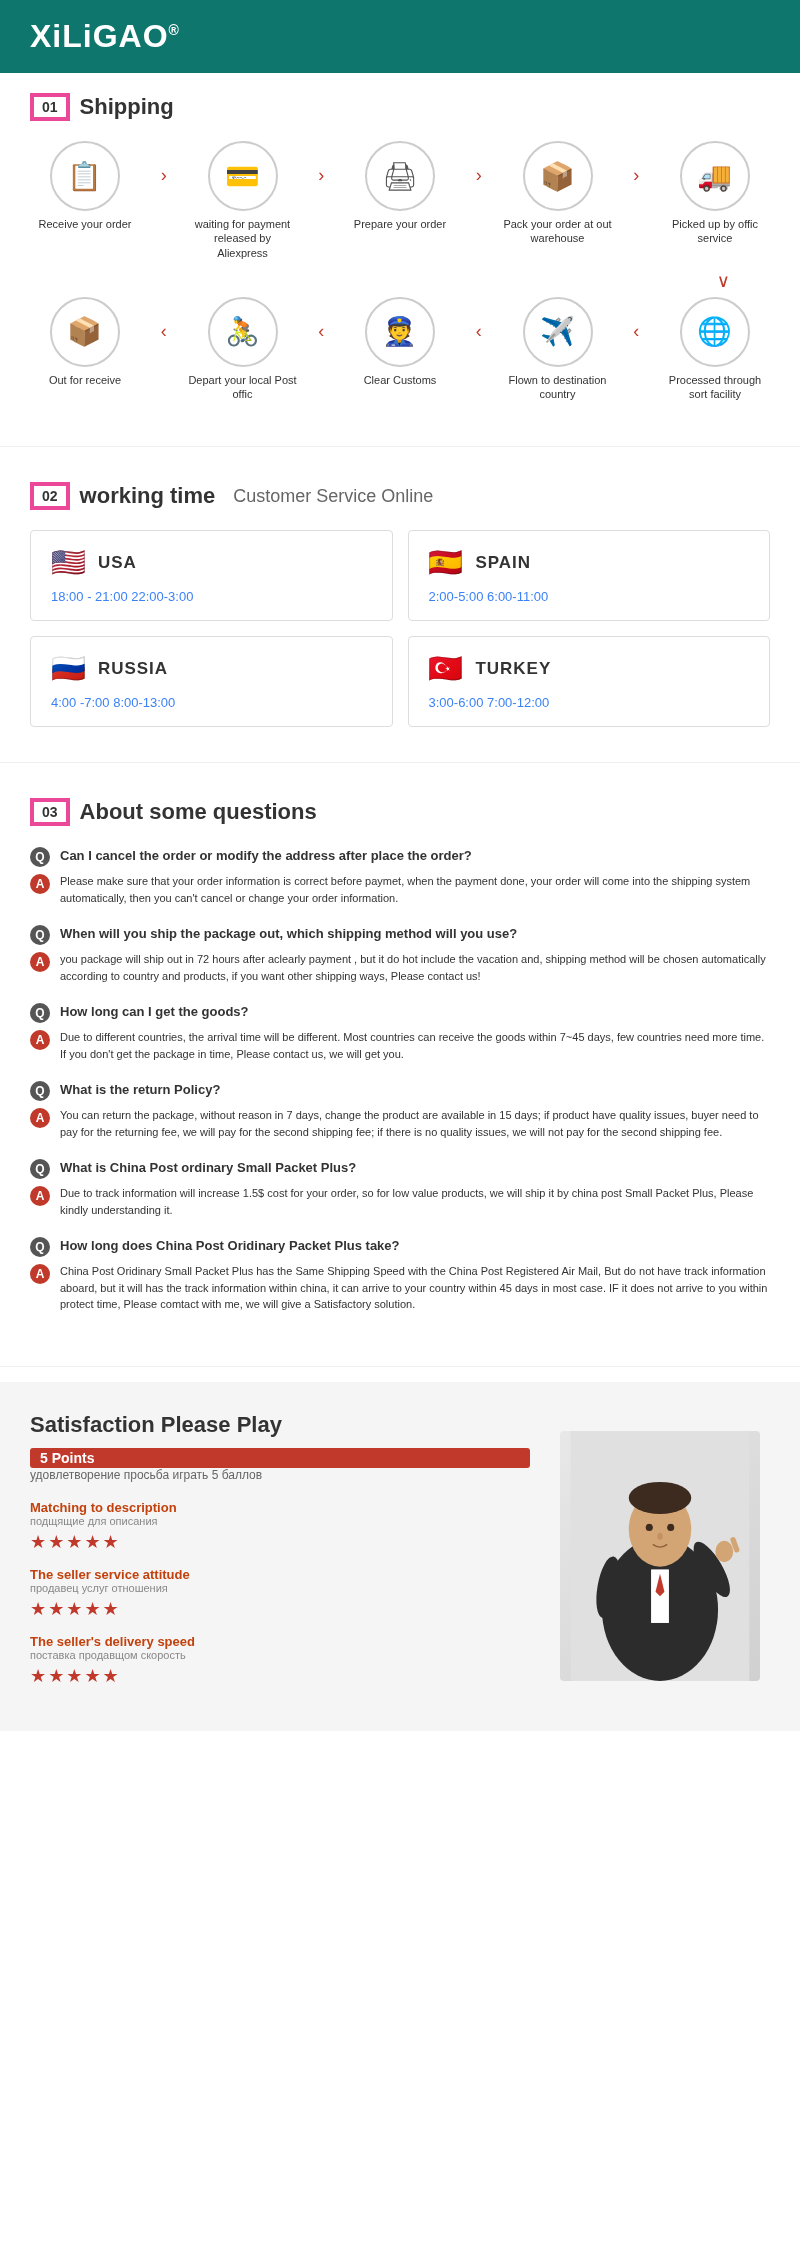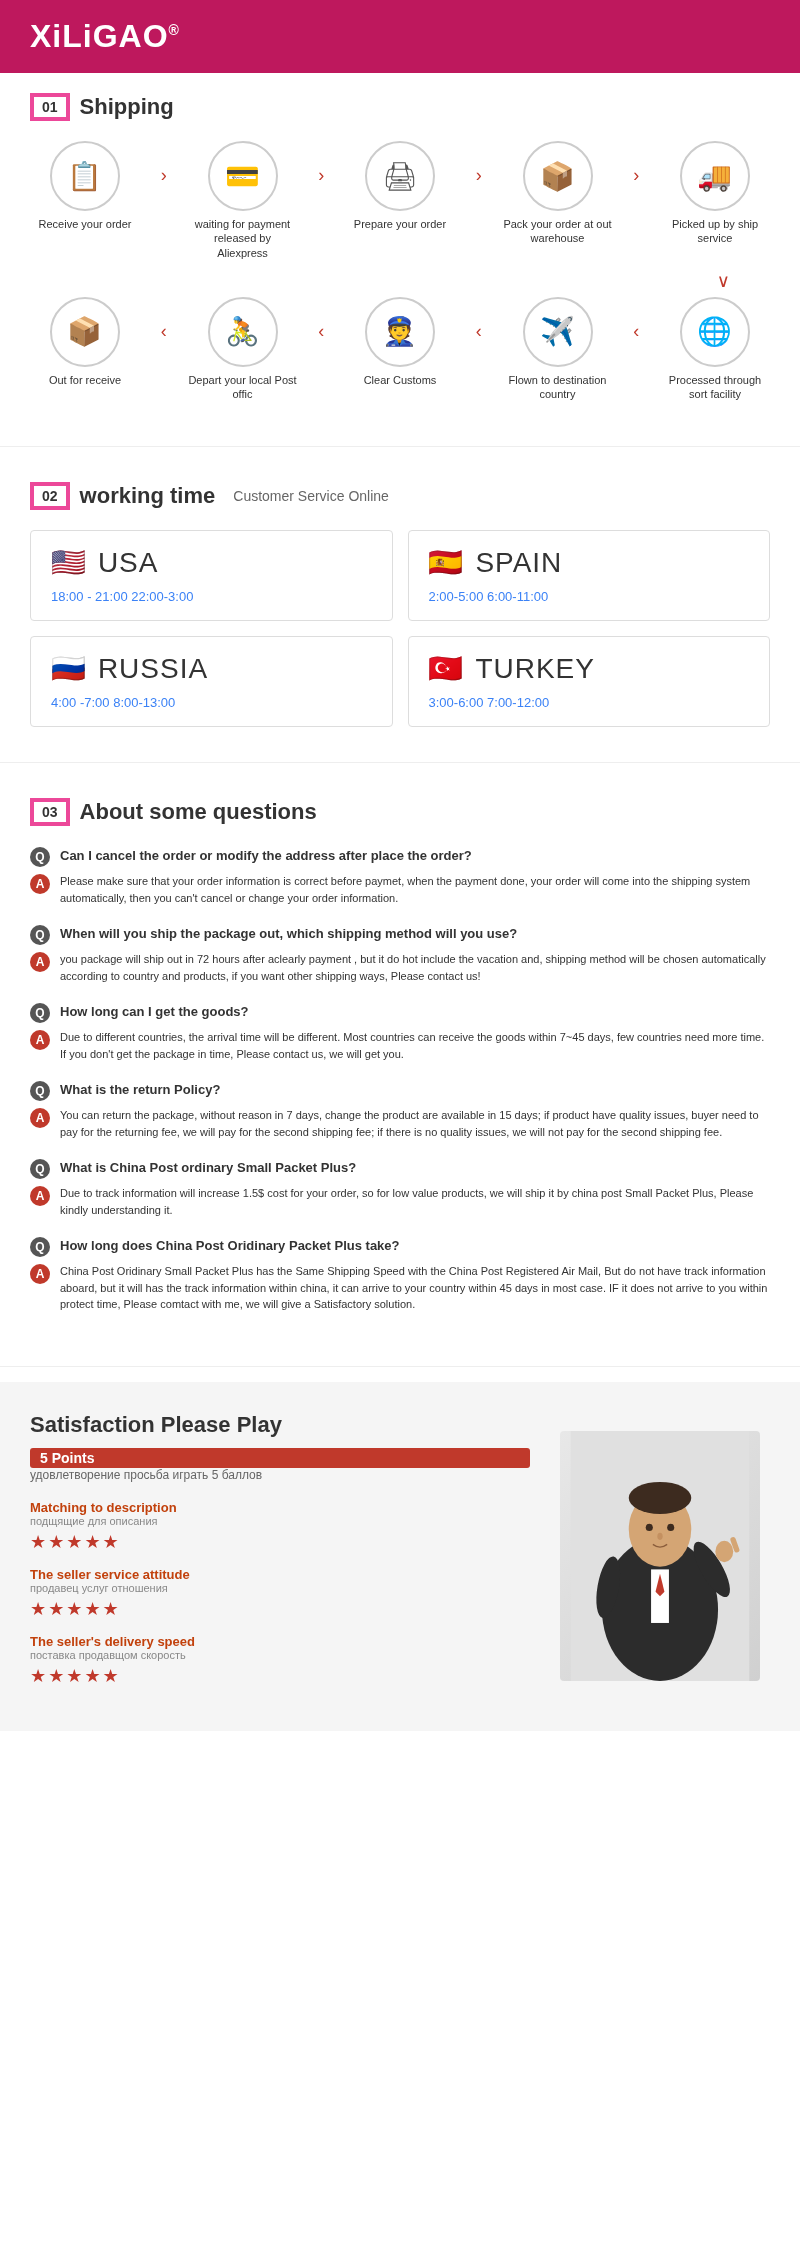--- a/index.html
+++ b/index.html
@@ -6,7 +6,7 @@
     body { font-family: Arial, sans-serif; width: 800px; background: #fff; color: #333; }
 
     
-    .header { background: #be185d; padding: 18px 30px; }
+    .header { background: #0f766e; padding: 18px 30px; }
     .header-title { color: #fff; font-size: 32px; font-weight: bold; letter-spacing: 1px; }
     .header-title sup { font-size: 14px; vertical-align: super; }
 

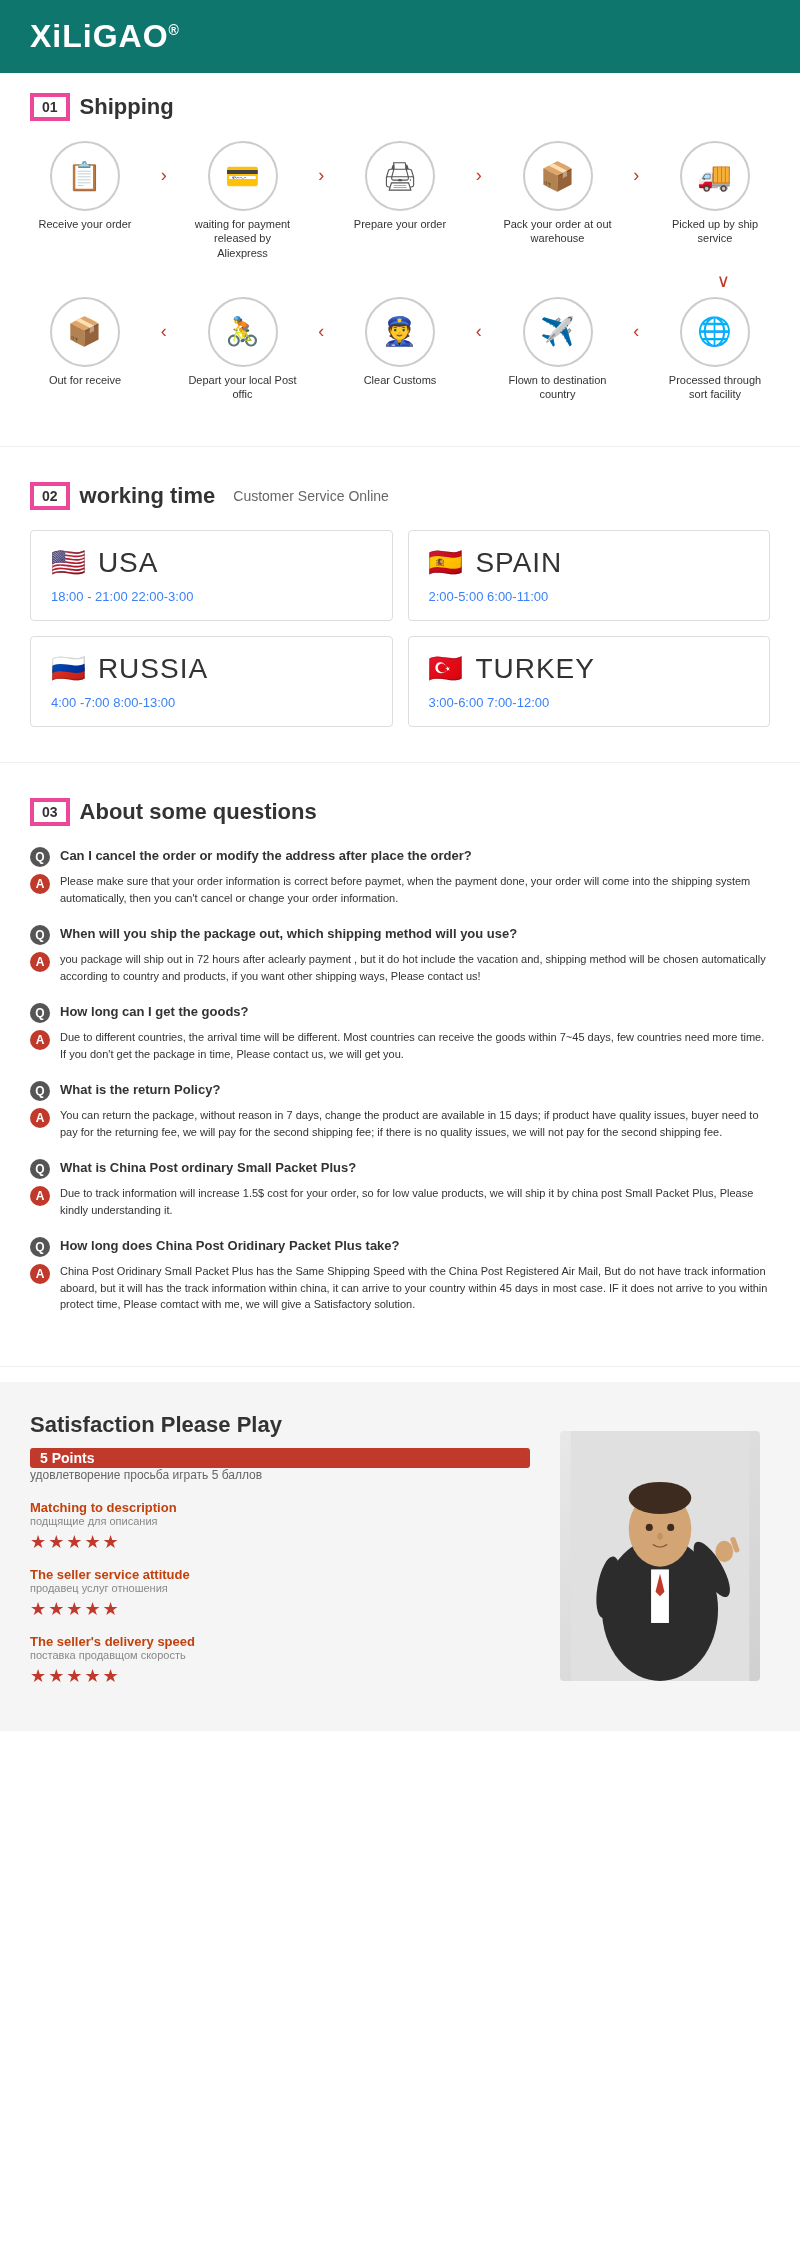--- a/index.html
+++ b/index.html
@@ -106,7 +106,7 @@
       <div class="step-circle">
         <span class="step-icon">🚚</span>
       </div>
-      <span class="step-label">Picked up by ship service</span>
+      <span class="step-label">Picked up by offic service</span>
     </div>
   </div>
 

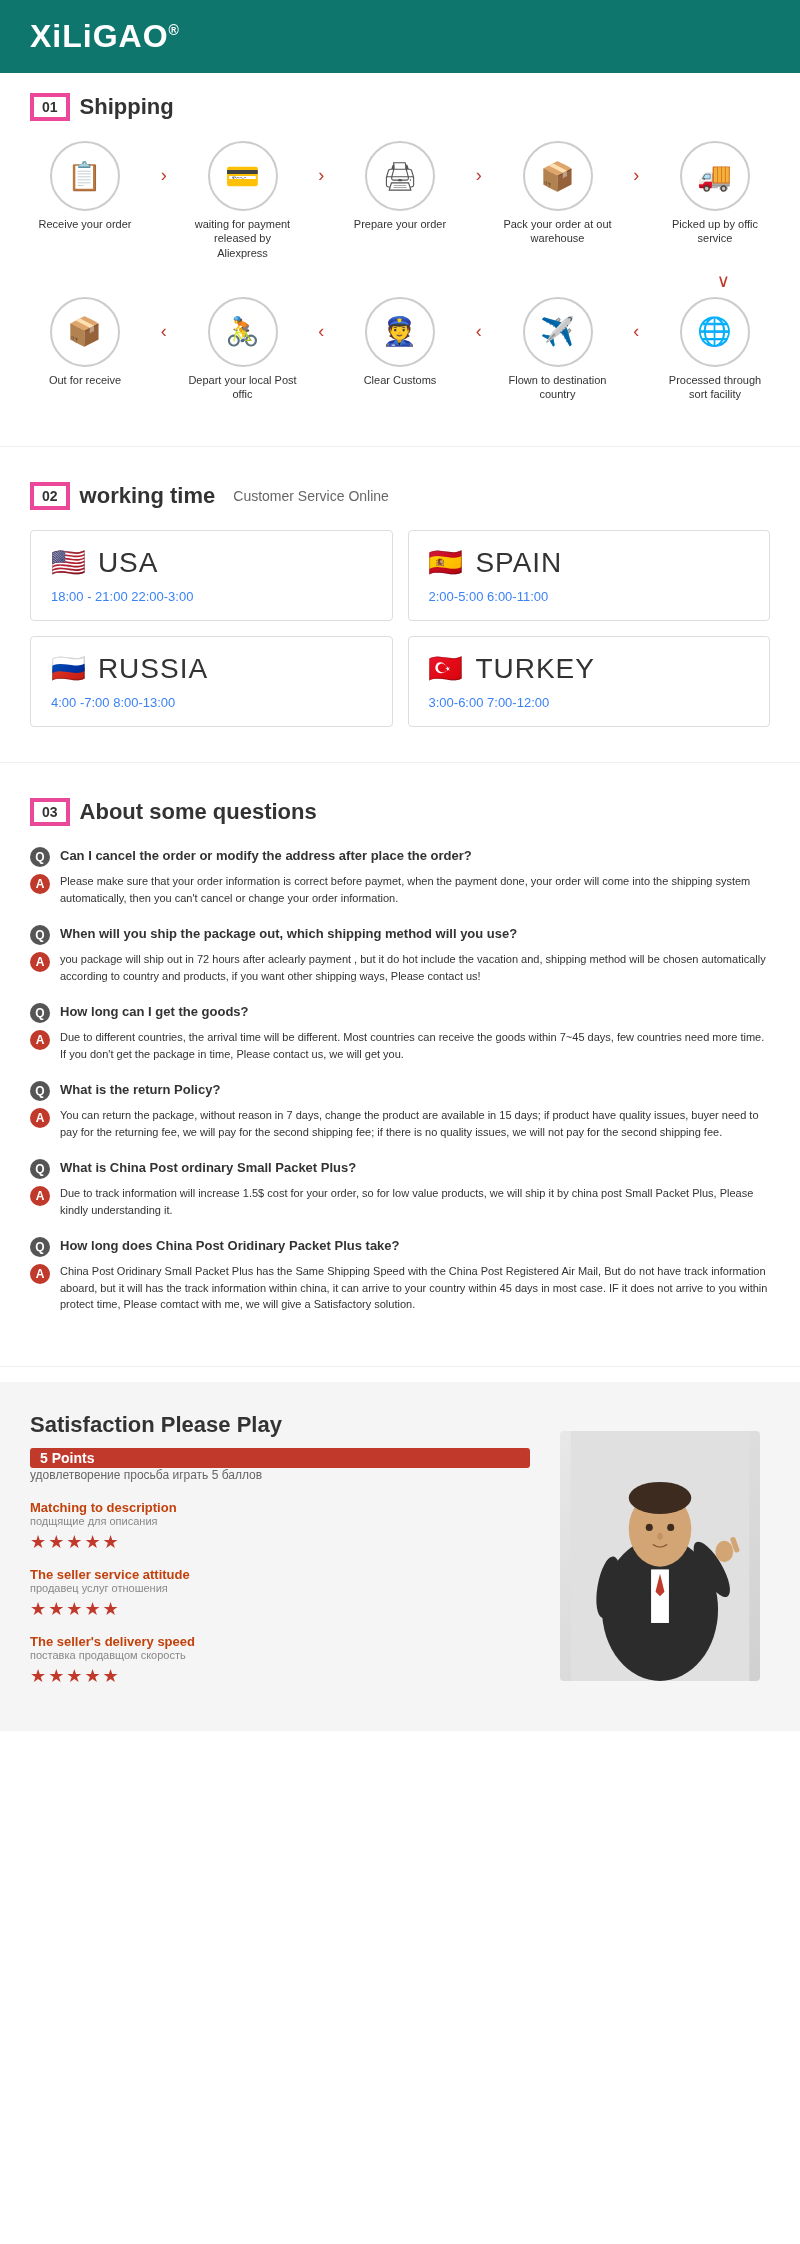--- a/index.html
+++ b/index.html
@@ -15,7 +15,7 @@
     .section-title { display: flex; align-items: center; gap: 10px; margin-bottom: 20px; }
     .section-num { border: 4px solid #ec4899; padding: 2px 8px; font-size: 14px; font-weight: bold; }
     .section-label { font-size: 22px; font-weight: bold; }
-    .section-sub { font-size: 14px; color: #666; margin-left: 8px; }
+    .section-sub { font-size: 18px; color: #666; margin-left: 8px; }
     .steps-row { display: flex; align-items: flex-start; justify-content: space-between; margin-bottom: 10px; }
     .step { display: flex; flex-direction: column; align-items: center; text-align: center; width: 110px; }
     .step-circle { width: 70px; height: 70px; border: 2px solid #ccc; border-radius: 50%; display: flex; align-items: center; justify-content: center; margin-bottom: 6px; background: #fff; position: relative; }

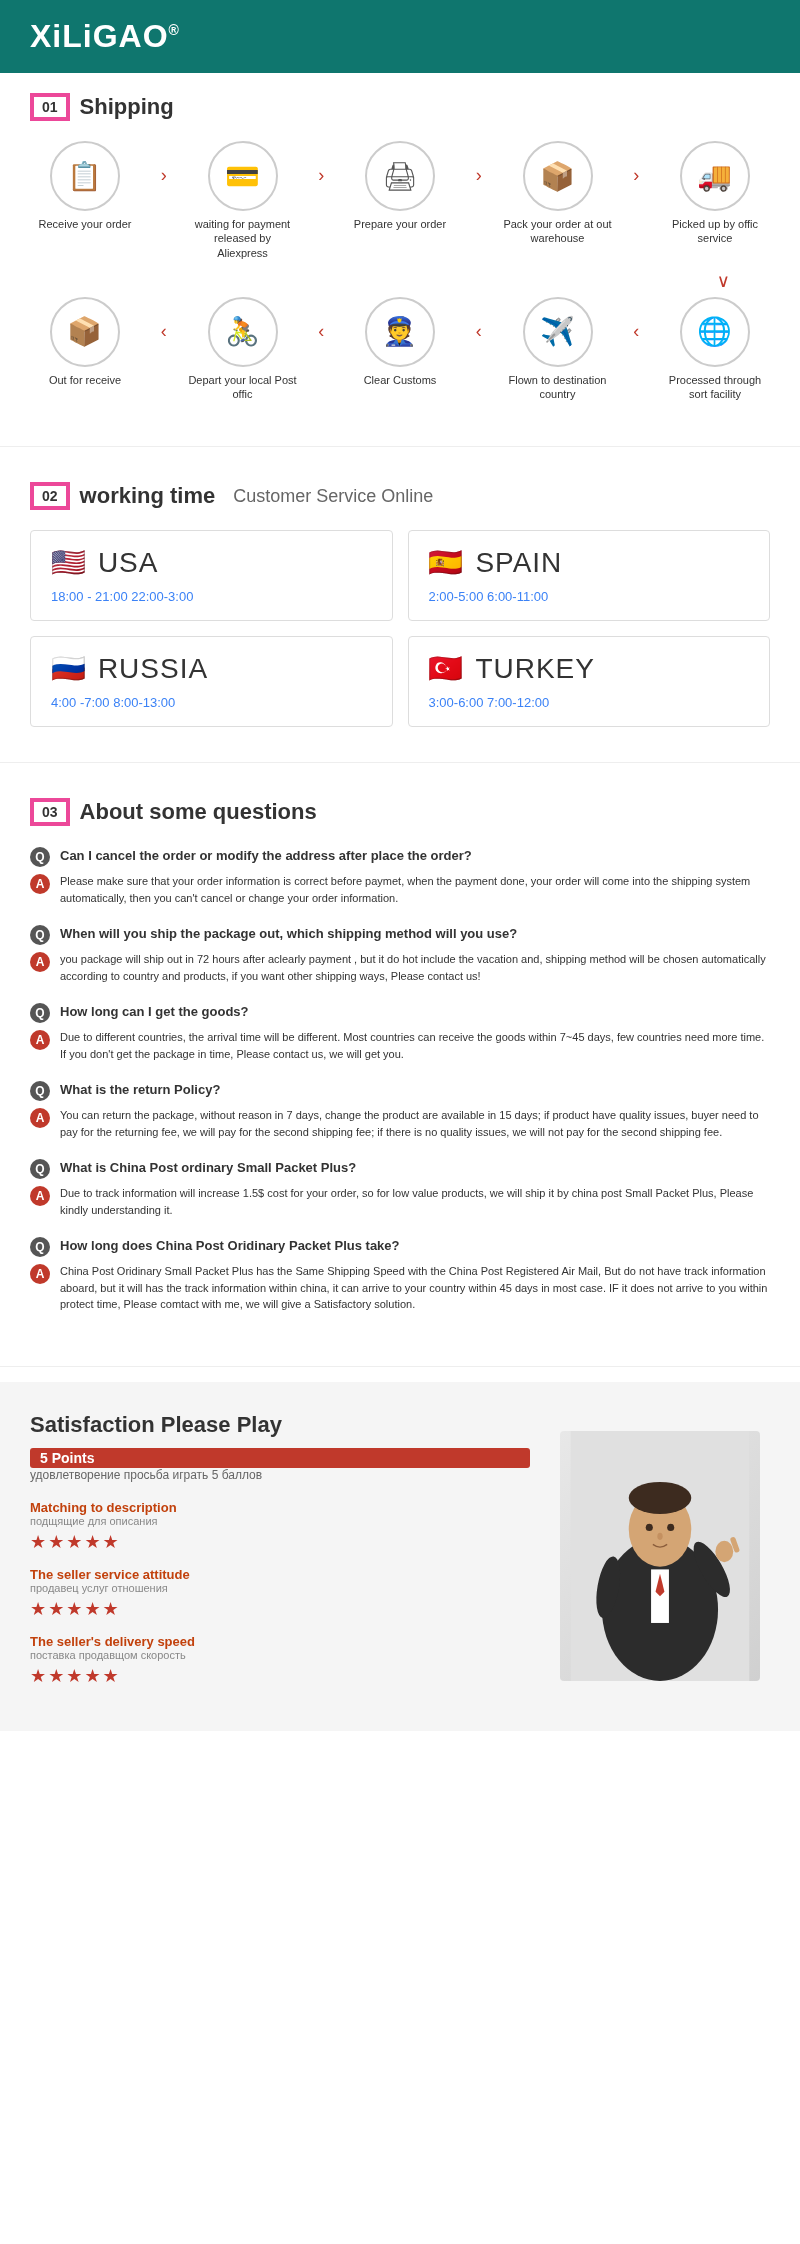--- a/index.html
+++ b/index.html
@@ -30,7 +30,7 @@
     .time-card { border: 1px solid #ddd; border-radius: 4px; padding: 15px 20px; }
     .country-row { display: flex; align-items: center; gap: 12px; margin-bottom: 8px; }
     .flag { font-size: 28px; }
-    .country-name { font-size: 28px; font-weight: normal; color: #333; letter-spacing: 1px; }
+    .country-name { font-size: 17px; font-weight: bold; color: #333; letter-spacing: 1px; }
     .time-text { font-size: 13px; color: #3b82f6; }
 
     

